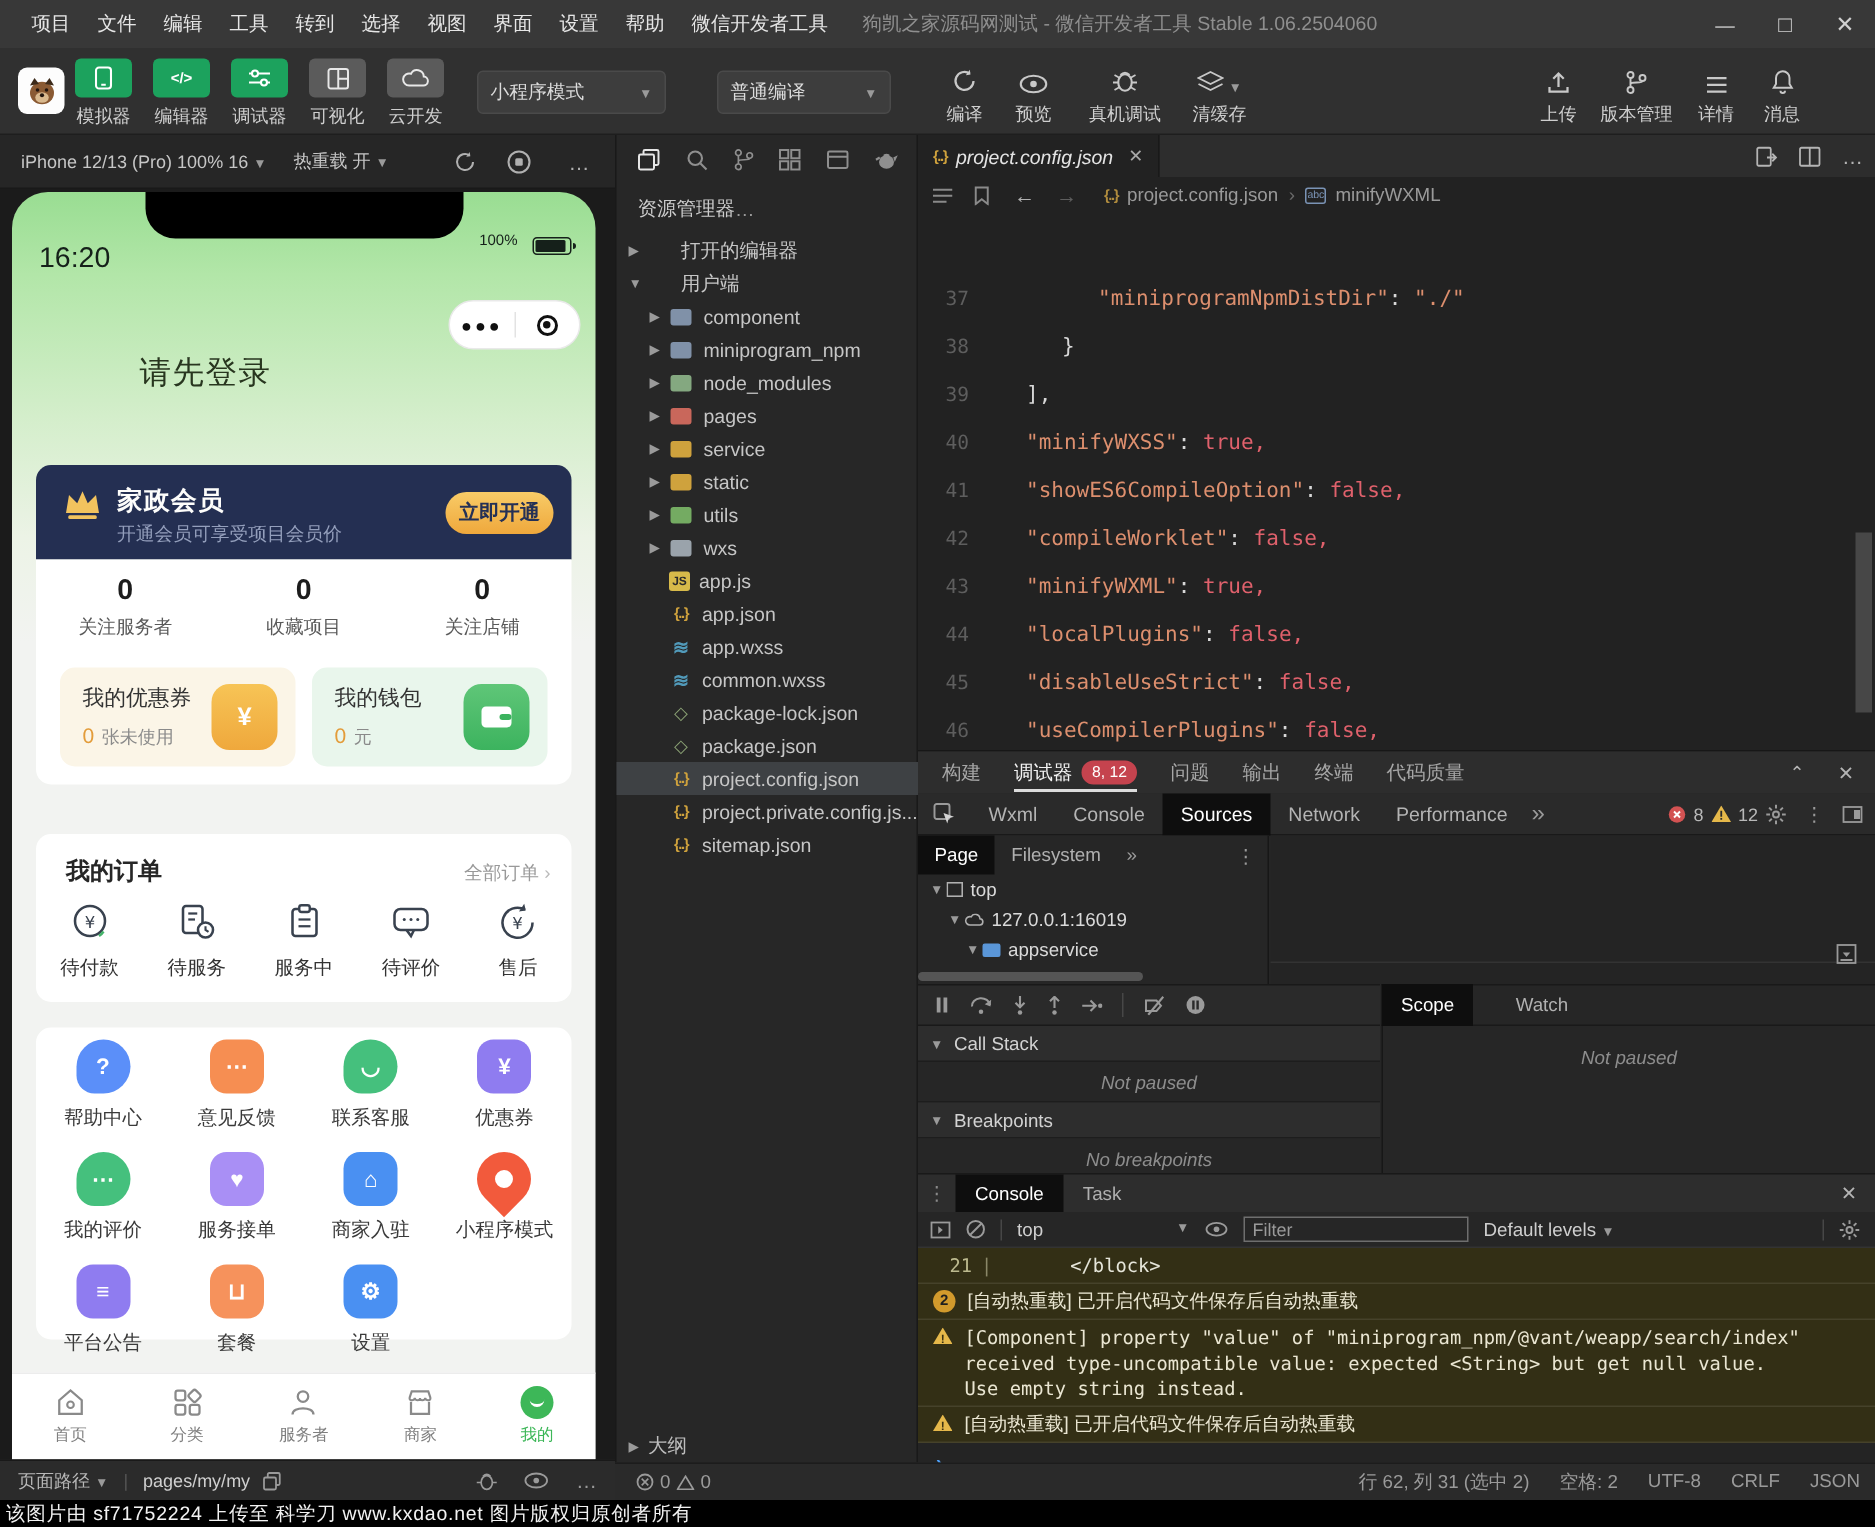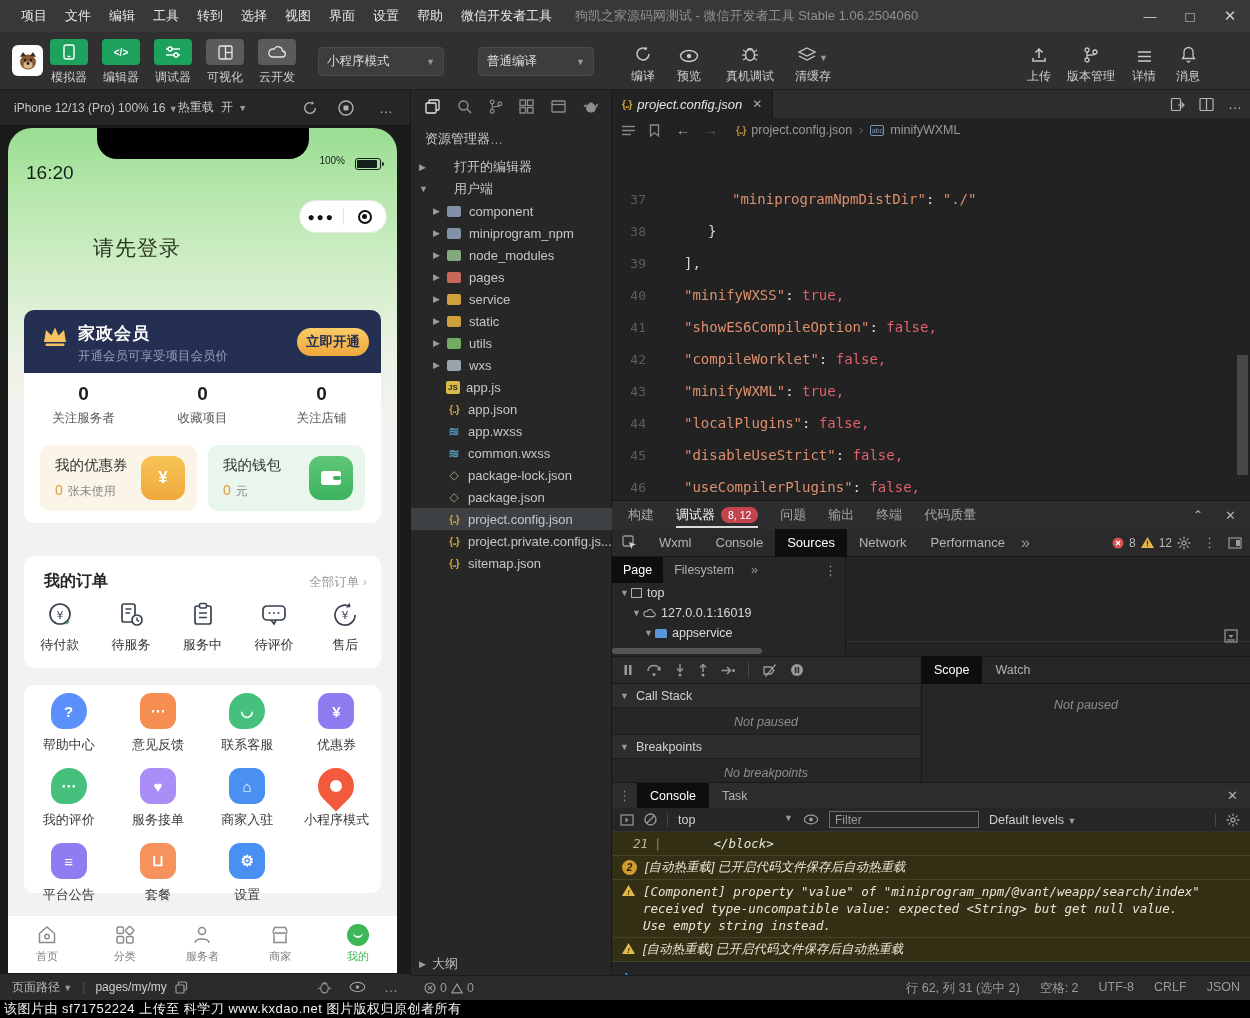--- a/index.html
+++ b/index.html
@@ -402,7 +402,7 @@
   <div class="simcol">
     <div class="simbar">
       <span style="margin-left:14px;"><span>iPhone 12/13 (Pro) 100% 16</span> <span class="caret">▼</span></span>
-      <span style="font-family:Liberation Mono, monospace;"><span>热重载 开</span> <span class="caret">▼</span></span>
+      <span style="margin-left:18px;"><span>热重载 开</span> <span class="caret">▼</span></span>
       <span style="position:absolute; right:92px;">
         <svg width="16" height="16" viewBox="0 0 18 18">
             <path d="M15 9 A6 6 0 1 1 12.5 4.1" fill="none" stroke="#b0b0b0" stroke-width="1.5"></path>

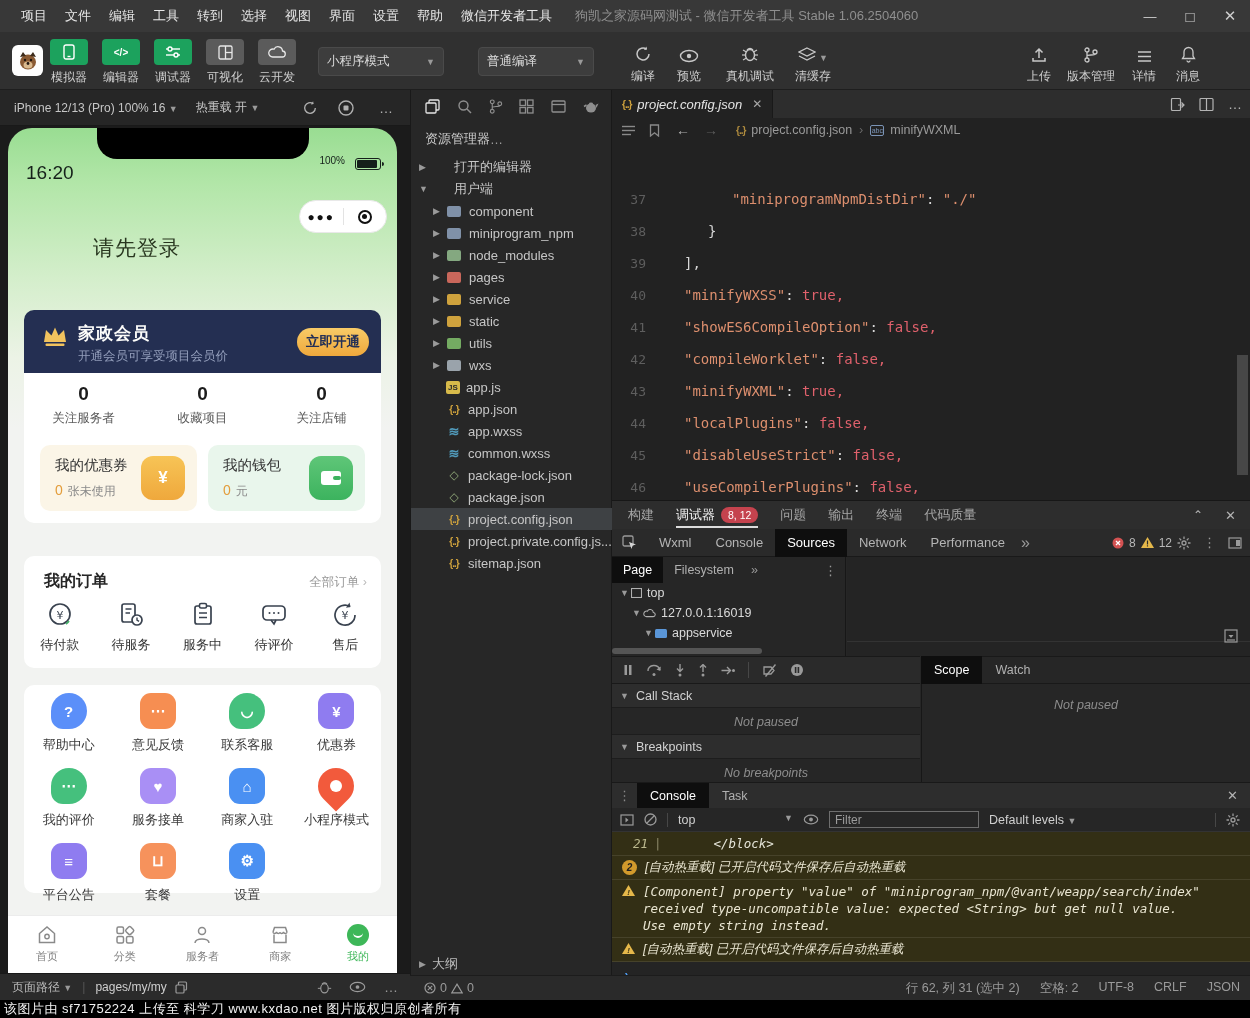--- a/index.html
+++ b/index.html
@@ -168,7 +168,7 @@
   .dbgctrl { position:absolute; left:0; top:155px; width:308px; height:28px; background:#2a2a2a; border-top:1px solid #191919; border-bottom:1px solid #191919;
              display:flex; align-items:center; gap:13px; padding-left:10px; }
   .scopetabs { position:absolute; left:309px; top:155px; width:329px; height:28px; background:#262626; border-top:1px solid #191919; border-bottom:1px solid #191919;
-               display:flex; align-items:center; font-size:12.5px; color:#b0b0b0; }
+               display:flex; align-items:center; font-size:12.5px; color:#b0b0b0;gap:15px; }
   .scopetab { padding:0 13px; height:28px; display:flex; align-items:center; }
   .scopetab.active { background:#0e0e0e; color:#fff; }
 

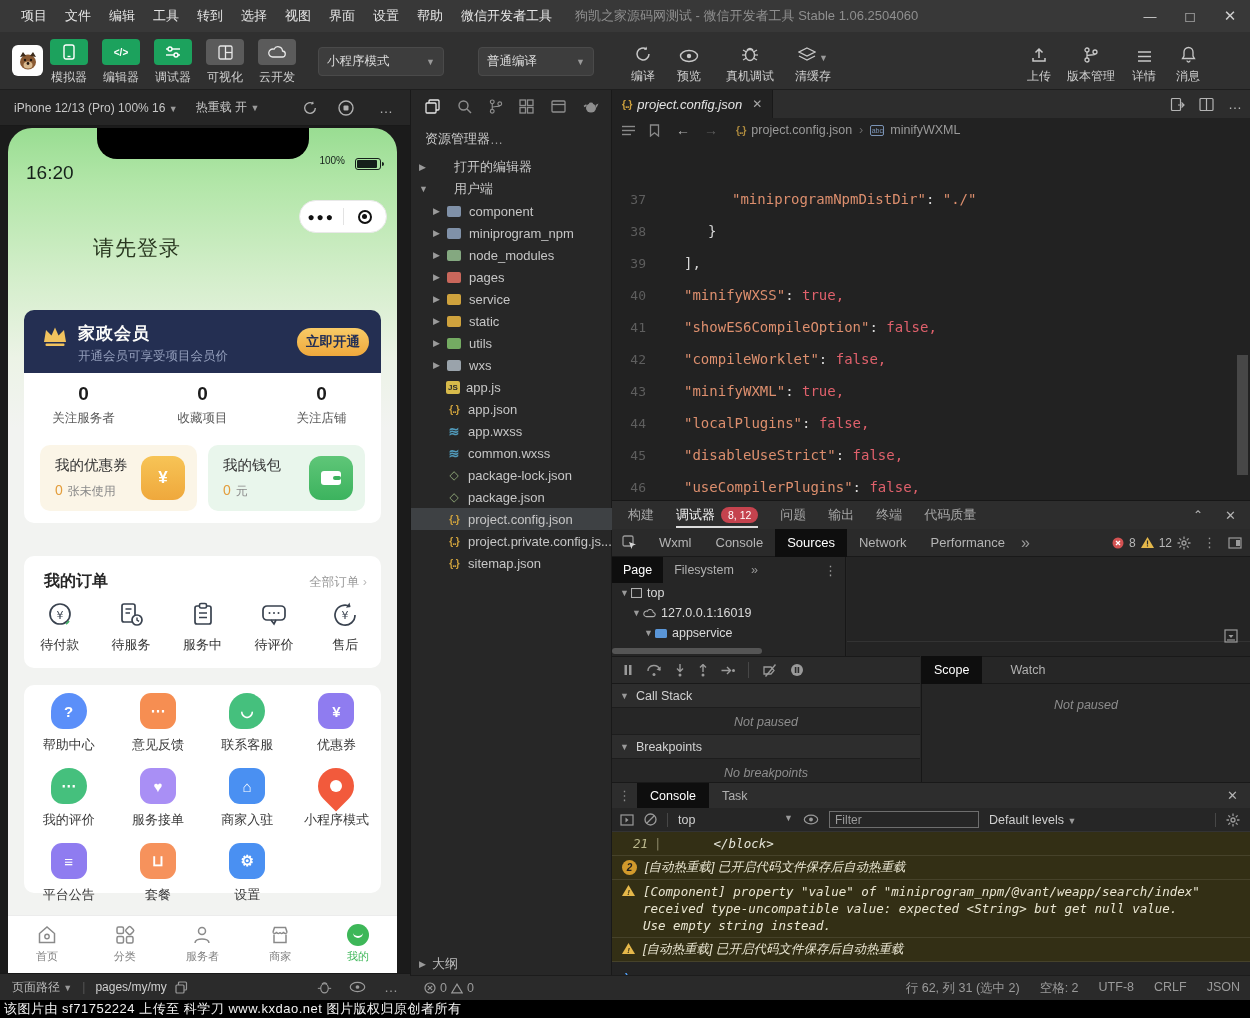--- a/index.html
+++ b/index.html
@@ -189,7 +189,7 @@
                   font-family:"Liberation Sans", sans-serif; }
   .filter-input::placeholder { color:#9a9a9a; }
   .conmsgs { position:absolute; left:0; top:331px; width:638px; height:144px; background:#242424;
-             font-size:12.5px;font-style:italic; }
+             font-size:12.5px; }
   .crow { display:flex; padding:3px 8px 3px 10px; background:#332f15; border-bottom:1px solid #46422a; color:#eae6d2; line-height:17px; }
   .crow.srcline { color:#e6e6da; }
   .crow.srcline .lnum { color:#bcb98e; width:26px; text-align:right; margin-right:6px; }

